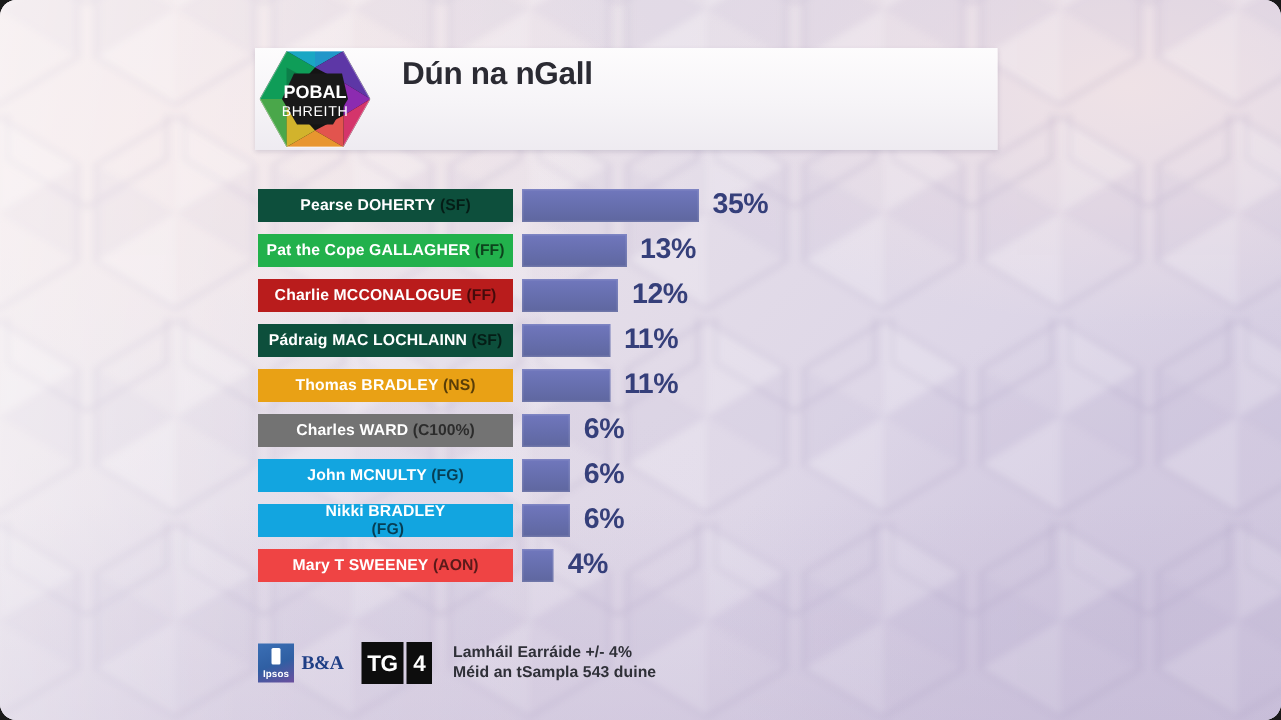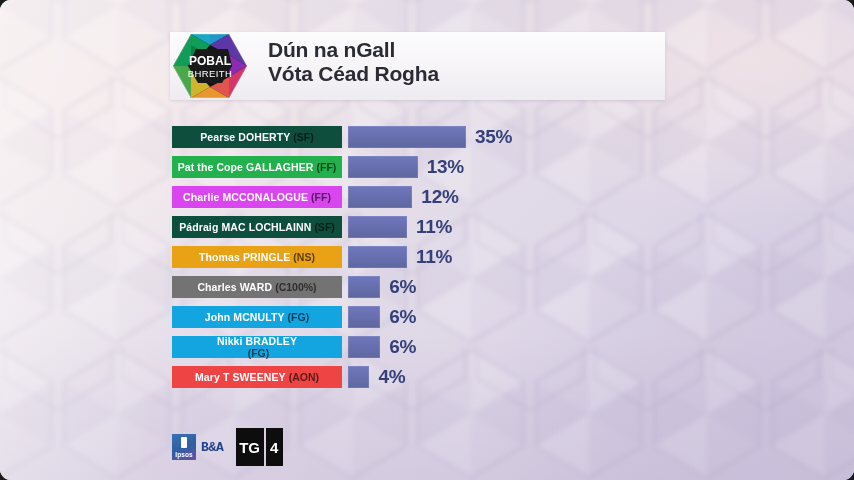--- a/index.html
+++ b/index.html
@@ -268,7 +268,6 @@
 
   <div id="header-text">
     <div class="hdr-line">Dún na nGall</div>
-    <div class="hdr-line">Vóta Céad Rogha</div>
   </div>
 
   <div id="chart">

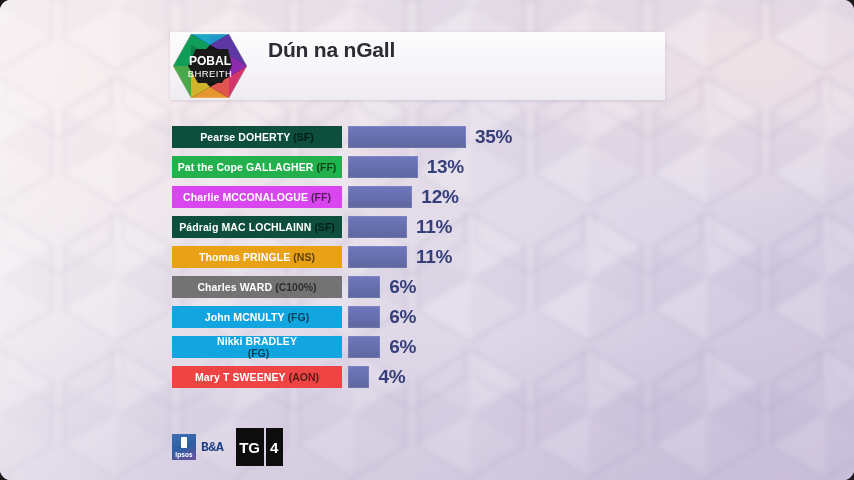--- a/index.html
+++ b/index.html
@@ -292,7 +292,7 @@
         </div>
       </div>
       <div class="row">
-        <div class="namebox" style="background: #d946ef;">
+        <div class="namebox" style="background: #b91c1c;">
           <span class="nm">Charlie MCCONALOGUE</span>
           <span class="pty">(FF)</span>
         </div>

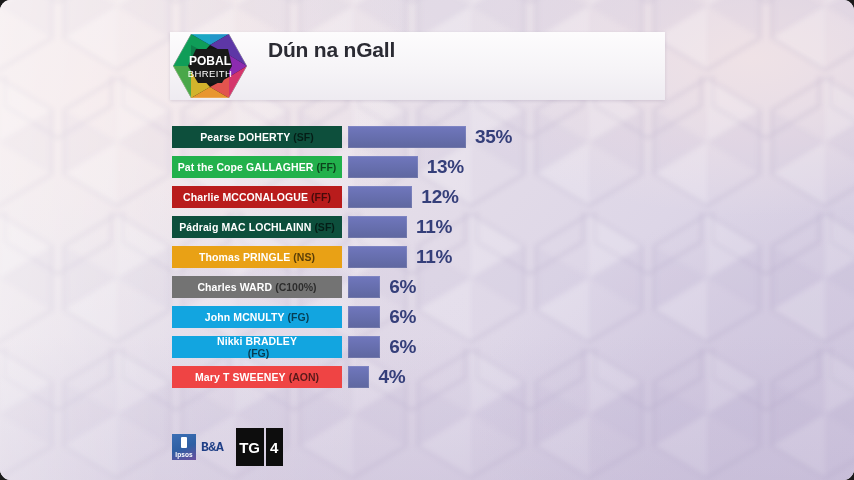--- a/index.html
+++ b/index.html
@@ -313,7 +313,7 @@
       </div>
       <div class="row">
         <div class="namebox" style="background: rgb(233, 161, 21);">
-          <span class="nm">Thomas PRINGLE</span>
+          <span class="nm">Thomas BRADLEY</span>
           <span class="pty">(NS)</span>
         </div>
         <div class="bar-wrap">

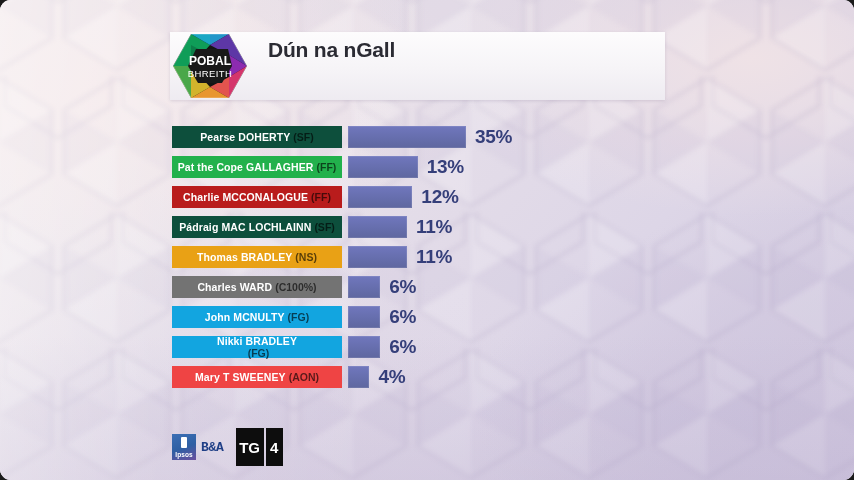--- a/index.html
+++ b/index.html
@@ -170,7 +170,7 @@
     letter-spacing: 0.1px;
   }
   #ba-mark {
-    font-family: Liberation Mono, monospace;
+    font-family: Liberation Serif, serif;
     font-size: 13px;
     font-weight: bold;
     color: #1f3f86;

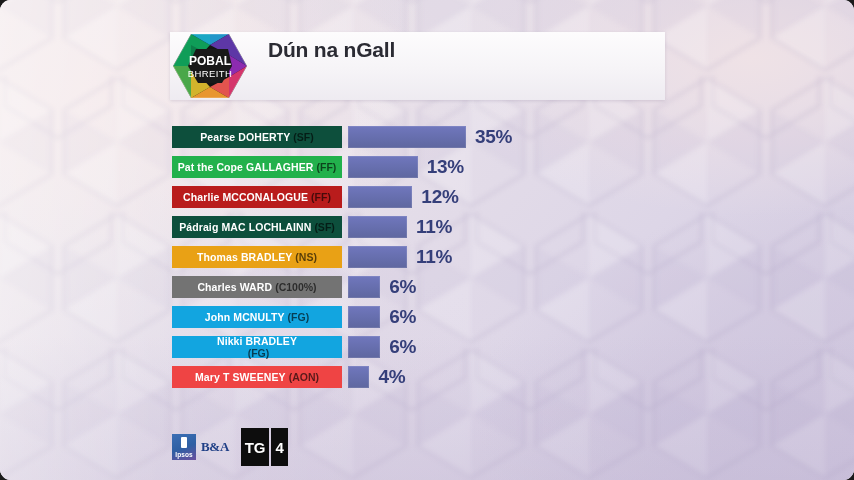--- a/index.html
+++ b/index.html
@@ -187,7 +187,7 @@
     color: #ffffff;
     font-size: 15px;
     font-weight: bold;
-    height: 38px;
+    height: 28px;
     display: flex;
     align-items: center;
     justify-content: center;

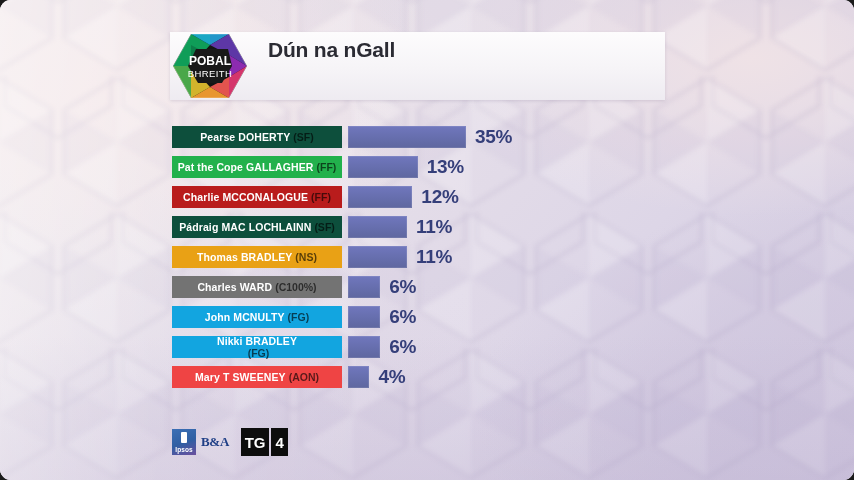--- a/index.html
+++ b/index.html
@@ -378,6 +378,10 @@
       <div class="tg4-box" id="tg4-4">4</div>
     </div>
 
+    <div id="footnote">
+      <div class="fn-line">Lamháil Earráide +/- 4%</div>
+      <div class="fn-line">Méid an tSampla 543 duine</div>
+    </div>
 
   </div>
 

